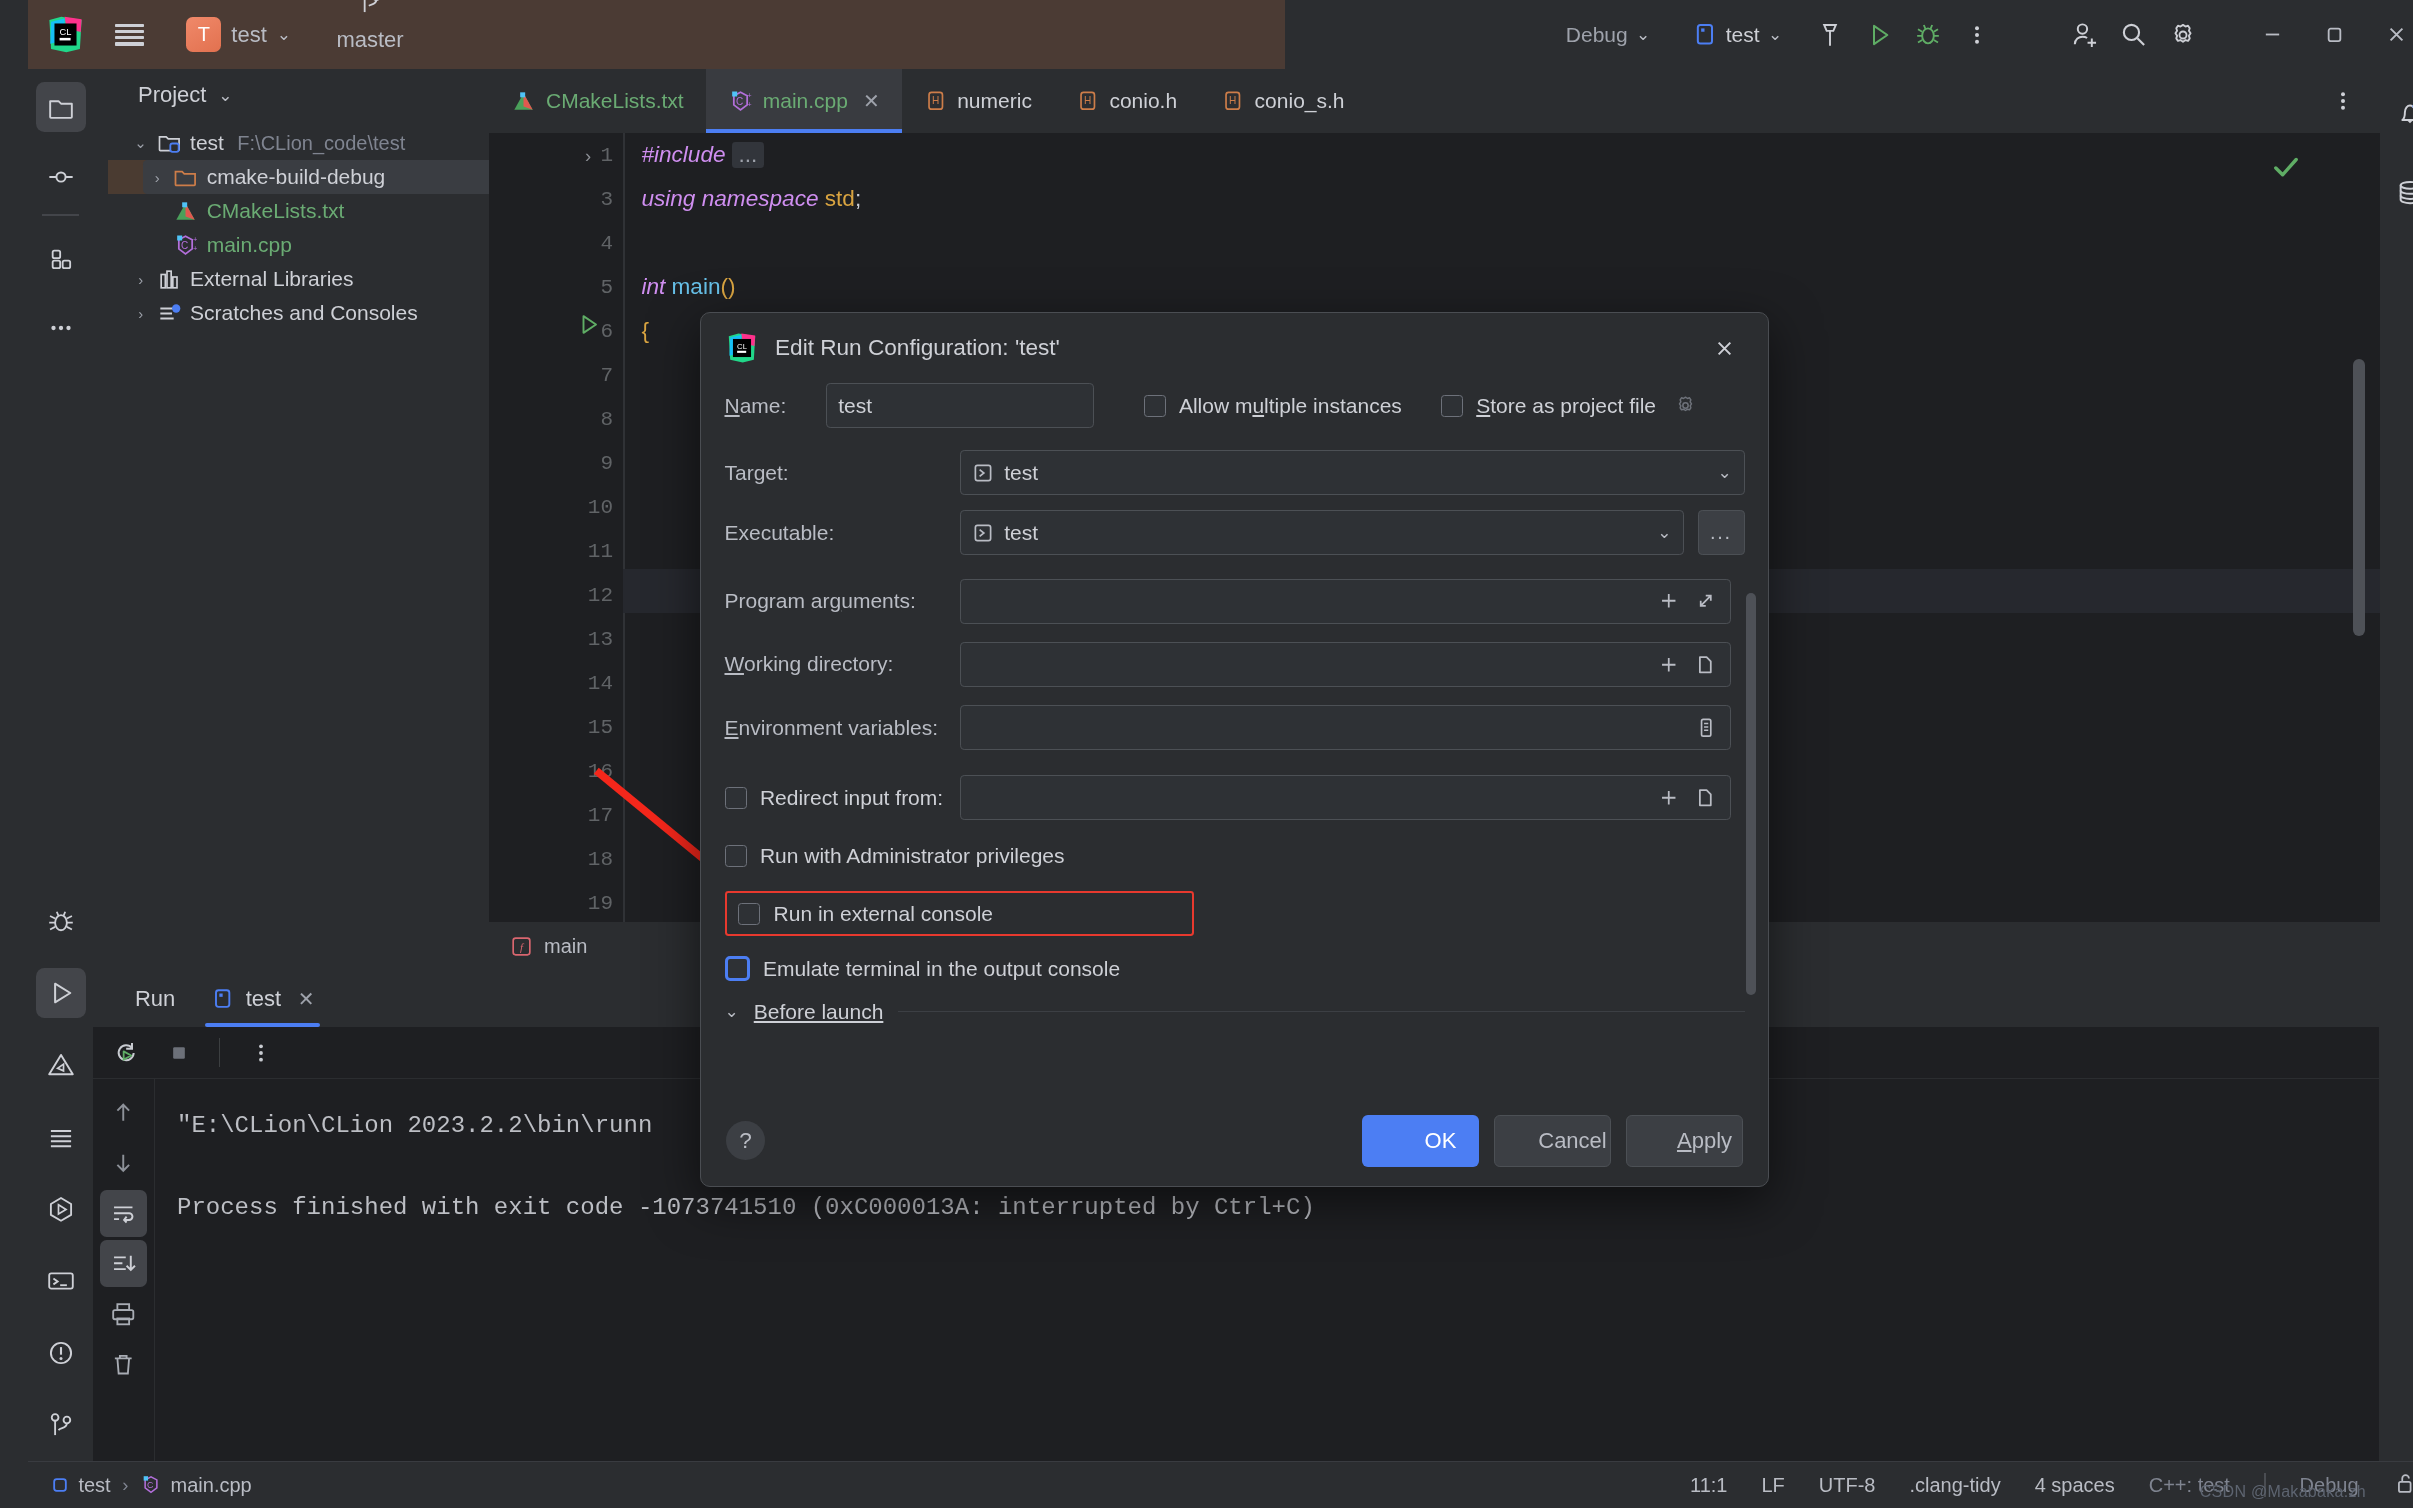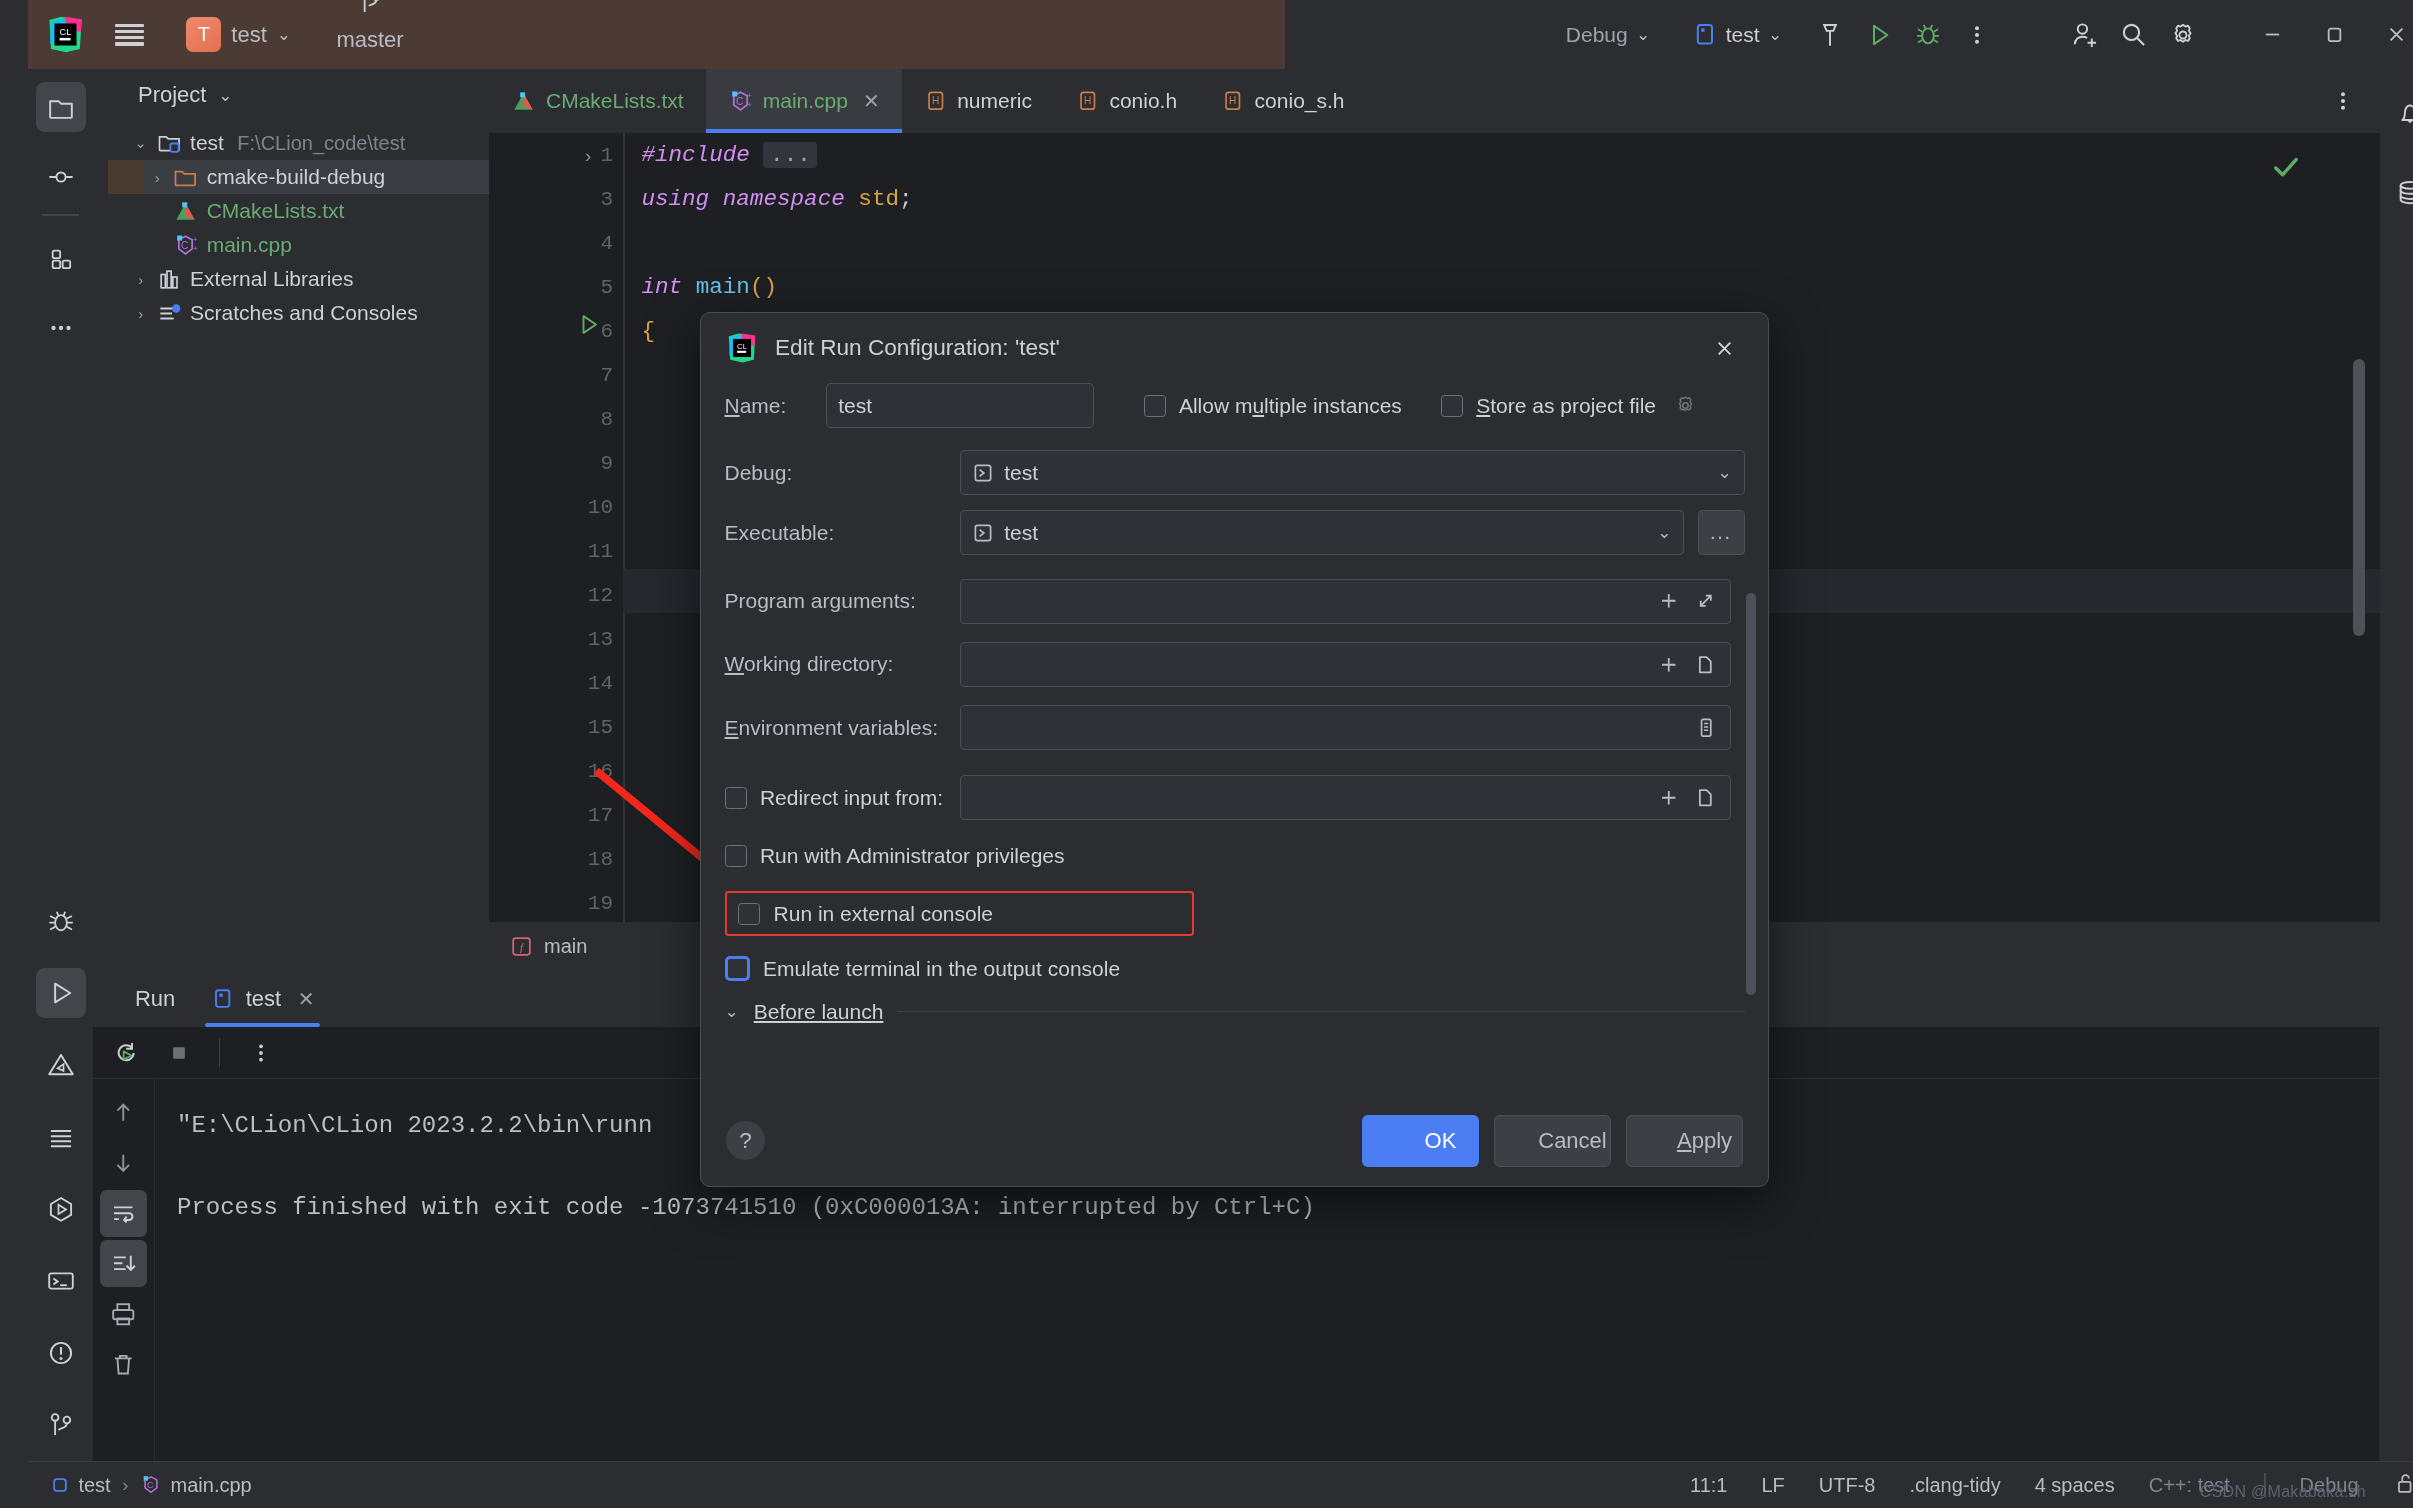--- a/index.html
+++ b/index.html
@@ -90,7 +90,7 @@
   .gmark { position:absolute;right:20px;width:30px;text-align:center; }
   .gutter-border { position:absolute;left:134px;top:0;bottom:0;width:1.7px;background:#303236; }
   .code-lines { flex:1;padding-left:18.4px;position:relative; }
-  .cl { height:44px;display:flex;align-items:center;font-family:Liberation Mono, monospace;font-size:22.6px;white-space:pre; }
+  .cl { height:44px;display:flex;align-items:center;font-family:Liberation Sans, sans-serif;font-size:22.6px;white-space:pre; }
   .kw { color:#cf8ef0; font-style:italic; }
   .fn { color:#67c0e8; }
   .br { color:#d9a441; }

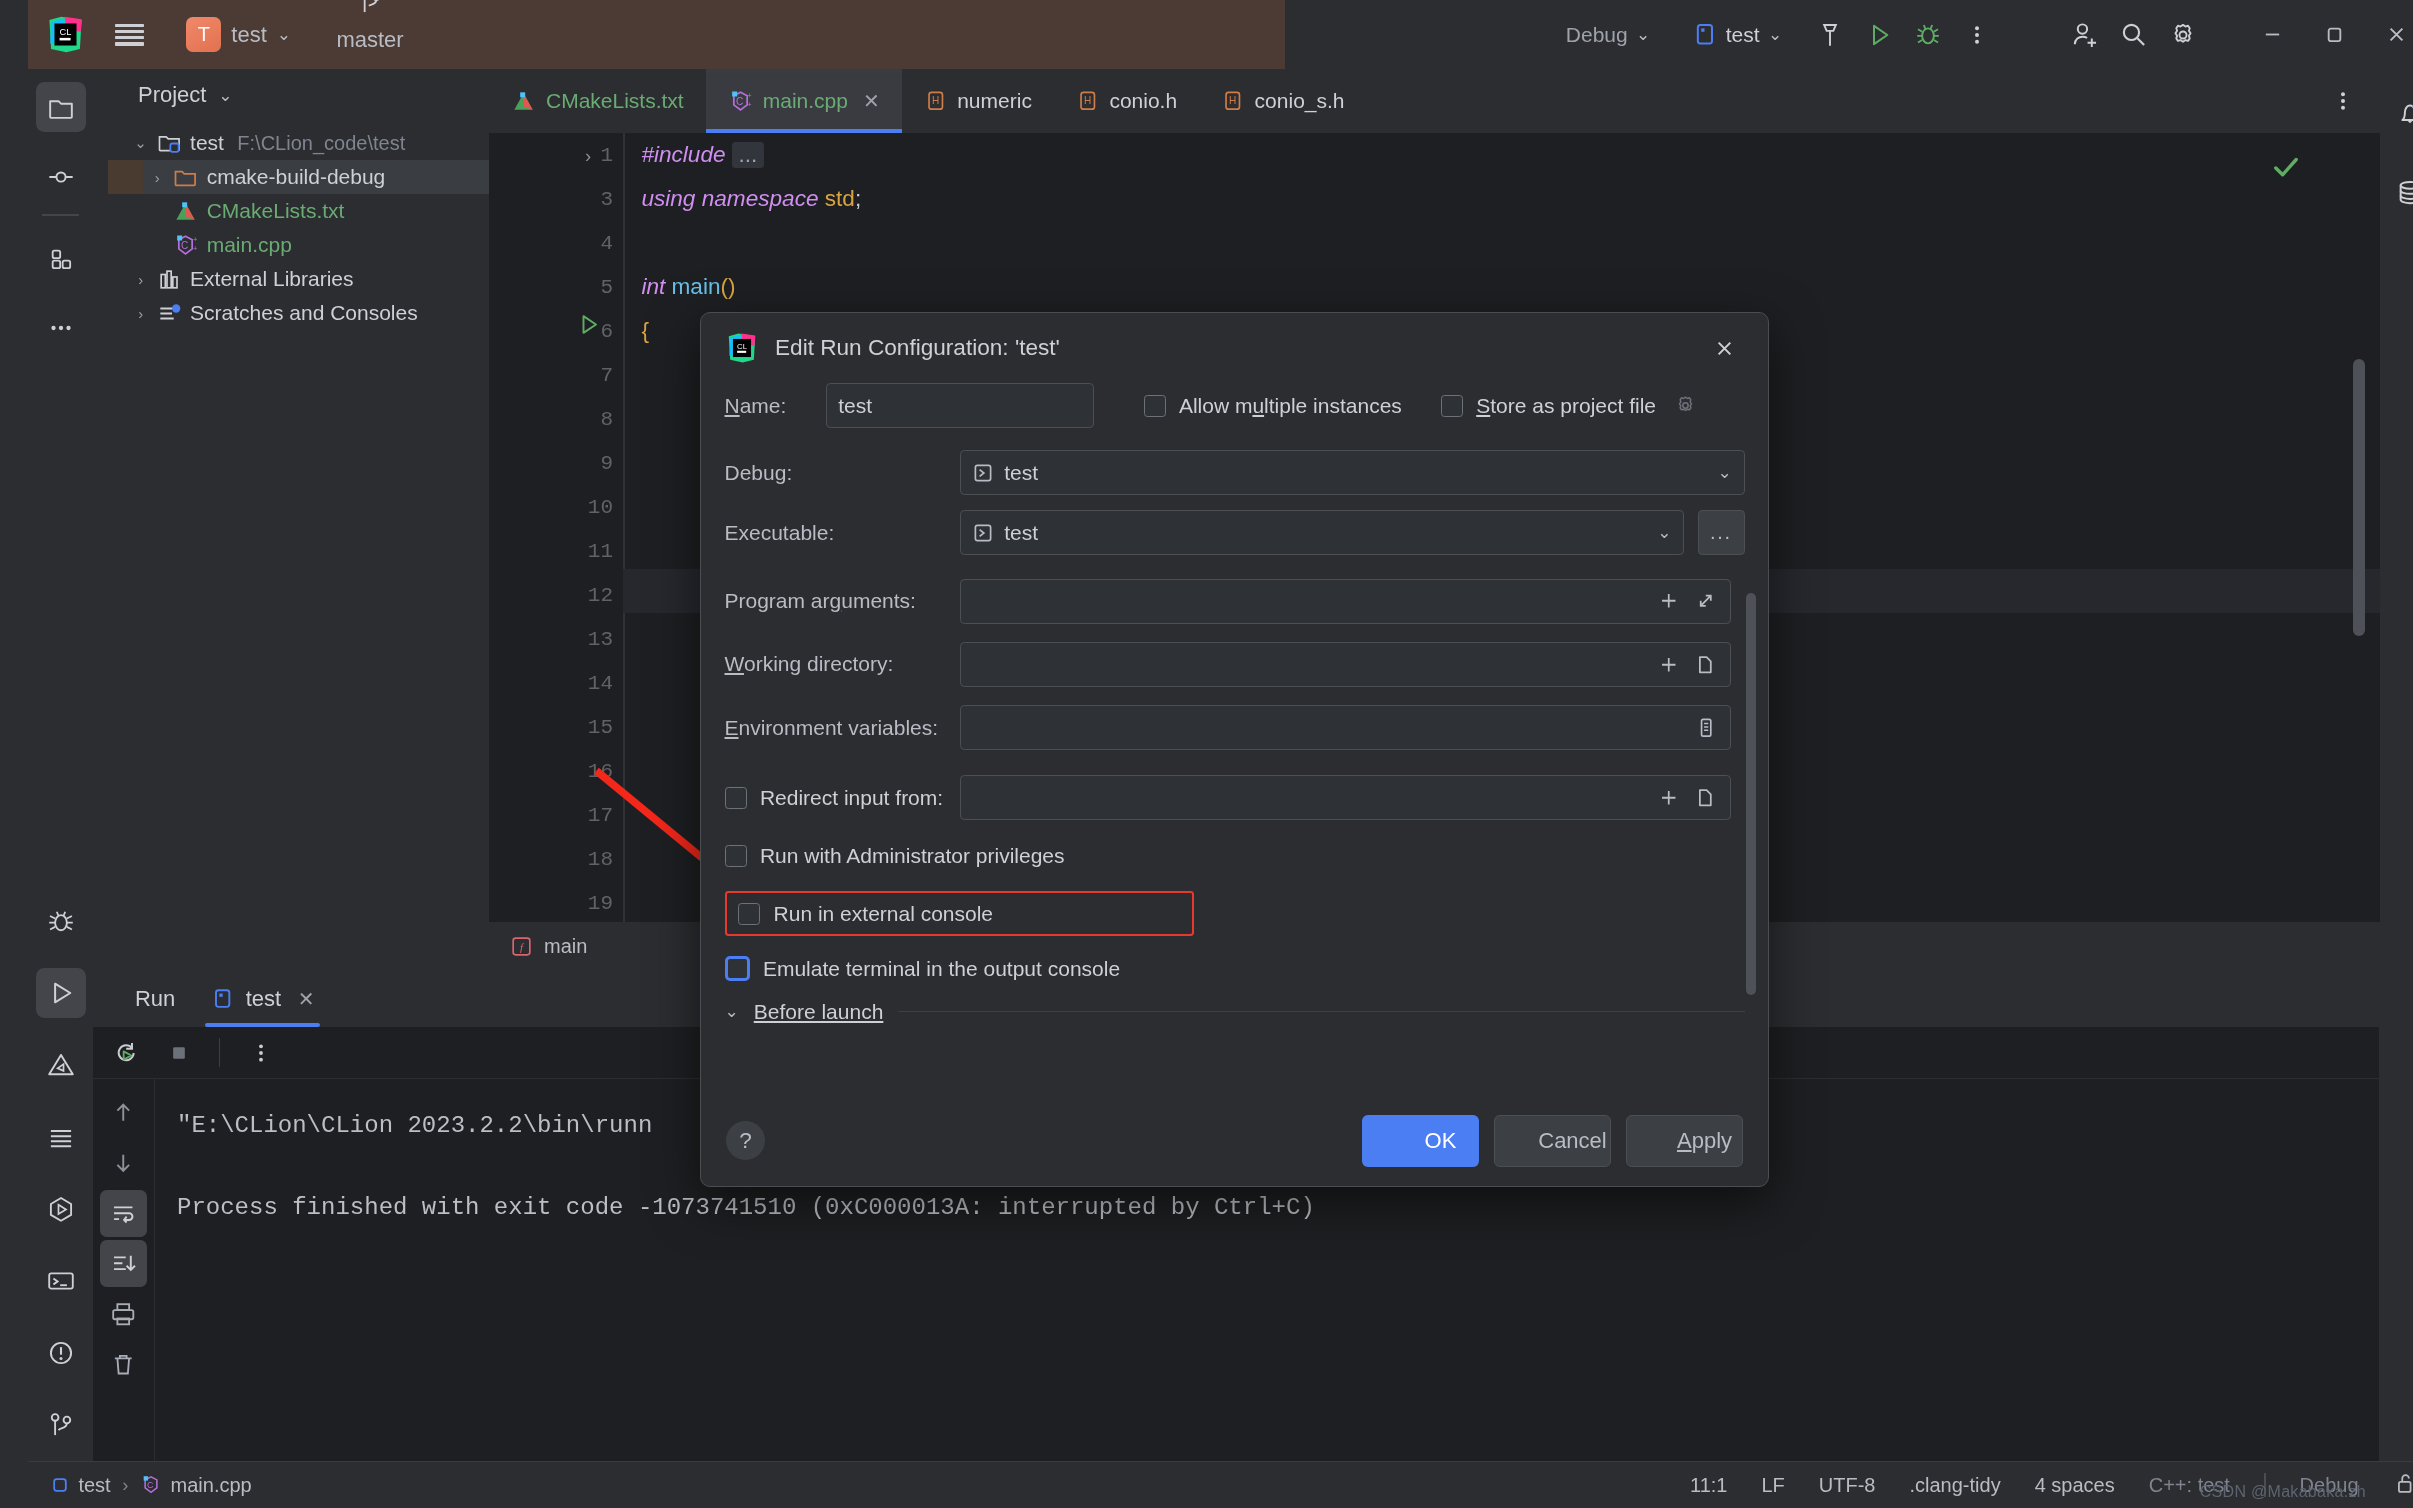--- a/index.html
+++ b/index.html
@@ -784,7 +784,7 @@
 
       
       <div class="row" style="margin-bottom:15px">
-        <span class="lbl">Debug:</span>
+        <span class="lbl">Target:</span>
         <div class="field combo" style="width:771px">
           <span class="combo-left">
             <svg width="22" height="22" viewBox="0 0 26 26">

